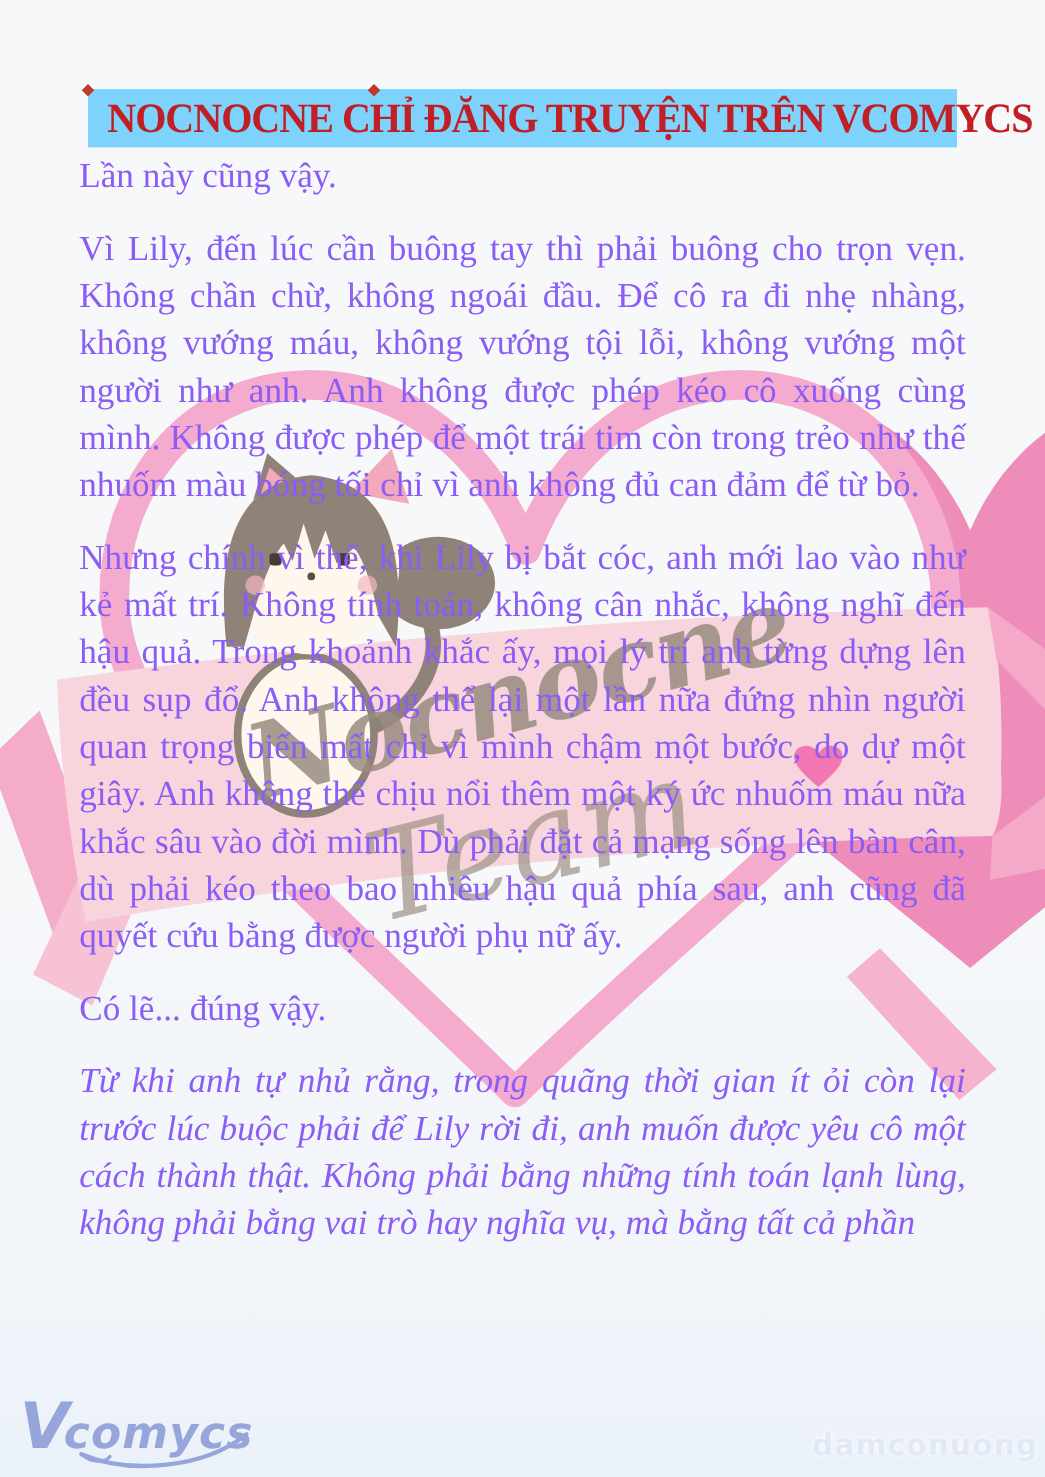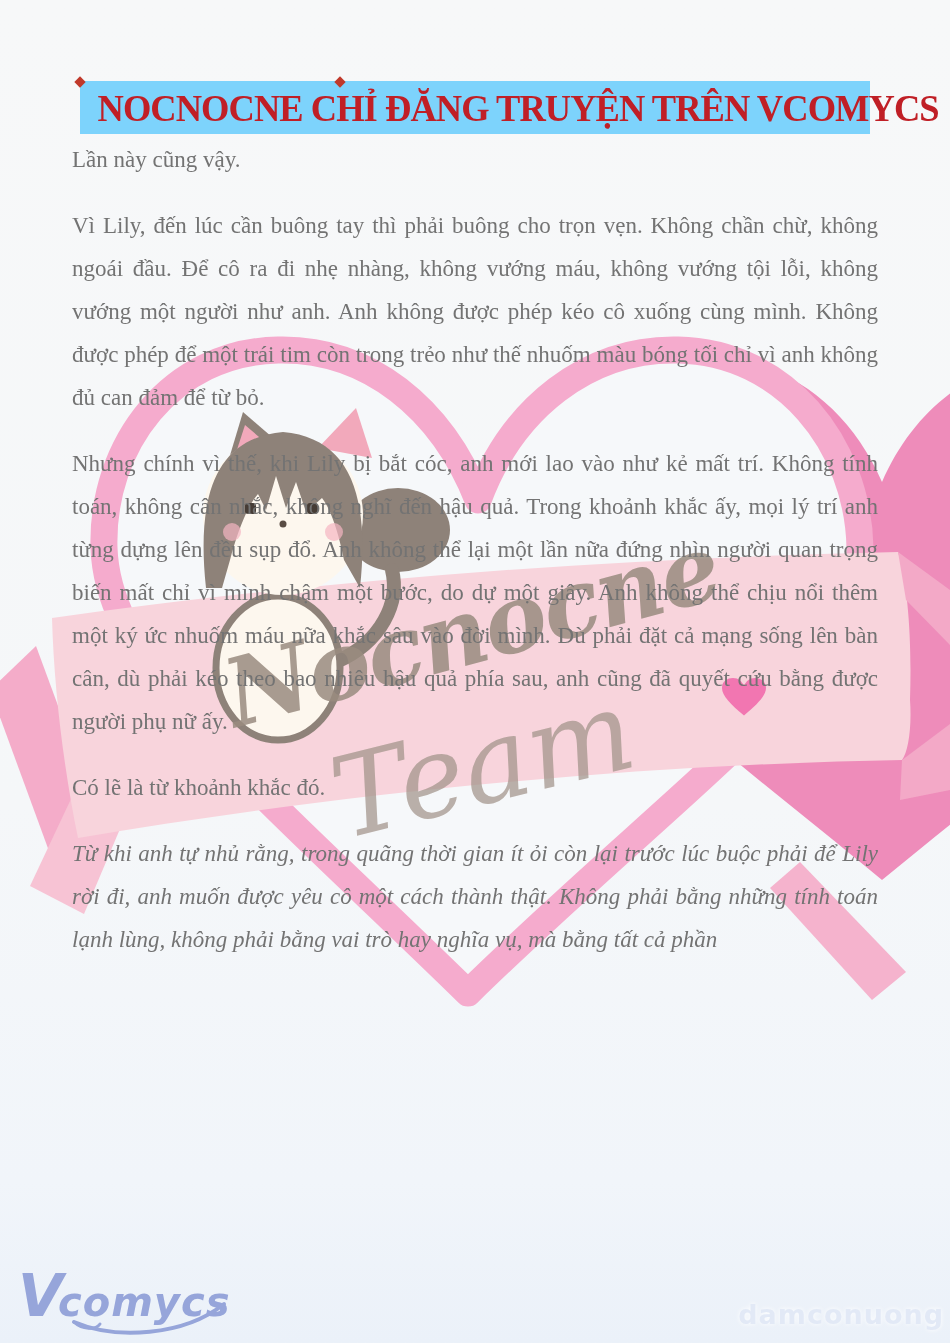--- a/index.html
+++ b/index.html
@@ -27,7 +27,7 @@
   .notice .accent.a2{left:256px;}
   .text-col{margin:4px 72px 0;}
   .para{
-    margin:0 0 23px;font-size:23px;line-height:43px;color:#737373;
+    margin:0 0 23px;font-size:32px;line-height:43px;color:#8b5cf6;
     text-align:justify;font-weight:500;
   }
   .para:last-child{margin-bottom:0;font-style:italic;}

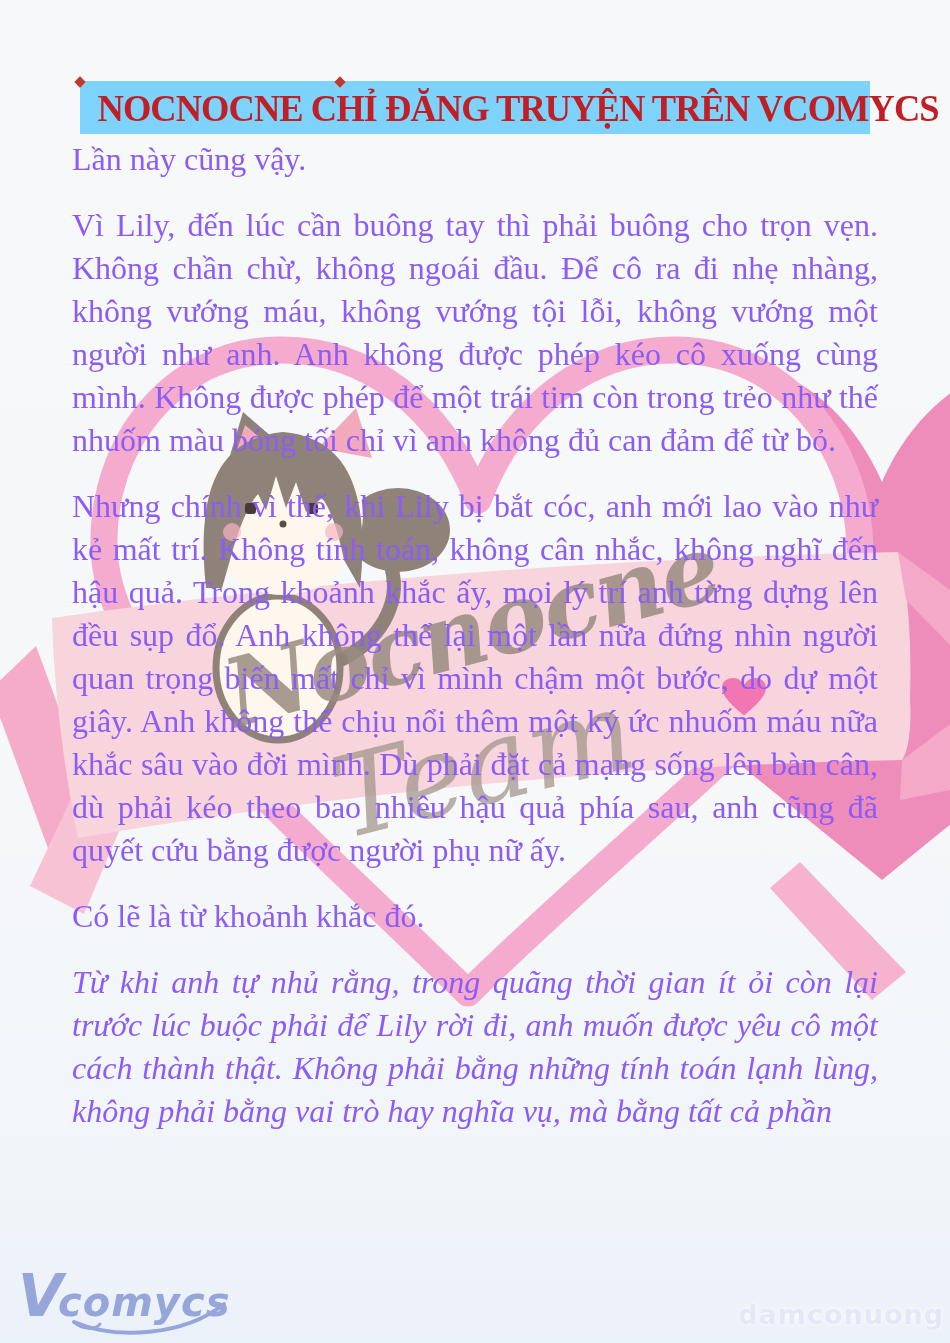--- a/index.html
+++ b/index.html
@@ -97,6 +97,7 @@
     <p class="para">Lần này cũng vậy.</p>
       <p class="para">Vì Lily, đến lúc cần buông tay thì phải buông cho trọn vẹn. Không chần chừ, không ngoái đầu. Để cô ra đi nhẹ nhàng, không vướng máu, không vướng tội lỗi, không vướng một người như anh. Anh không được phép kéo cô xuống cùng mình. Không được phép để một trái tim còn trong trẻo như thế nhuốm màu bóng tối chỉ vì anh không đủ can đảm để từ bỏ.</p>
       <p class="para">Nhưng chính vì thế, khi Lily bị bắt cóc, anh mới lao vào như kẻ mất trí. Không tính toán, không cân nhắc, không nghĩ đến hậu quả. Trong khoảnh khắc ấy, mọi lý trí anh từng dựng lên đều sụp đổ. Anh không thể lại một lần nữa đứng nhìn người quan trọng biến mất chỉ vì mình chậm một bước, do dự một giây. Anh không thể chịu nổi thêm một ký ức nhuốm máu nữa khắc sâu vào đời mình. Dù phải đặt cả mạng sống lên bàn cân, dù phải kéo theo bao nhiêu hậu quả phía sau, anh cũng đã quyết cứu bằng được người phụ nữ ấy.</p>
+      <p class="para">Có lẽ... đúng vậy.</p>
       <p class="para">Có lẽ là từ khoảnh khắc đó.</p>
       <p class="para">Từ khi anh tự nhủ rằng, trong quãng thời gian ít ỏi còn lại trước lúc buộc phải để Lily rời đi, anh muốn được yêu cô một cách thành thật. Không phải bằng những tính toán lạnh lùng, không phải bằng vai trò hay nghĩa vụ, mà bằng tất cả phần</p>
   </div>

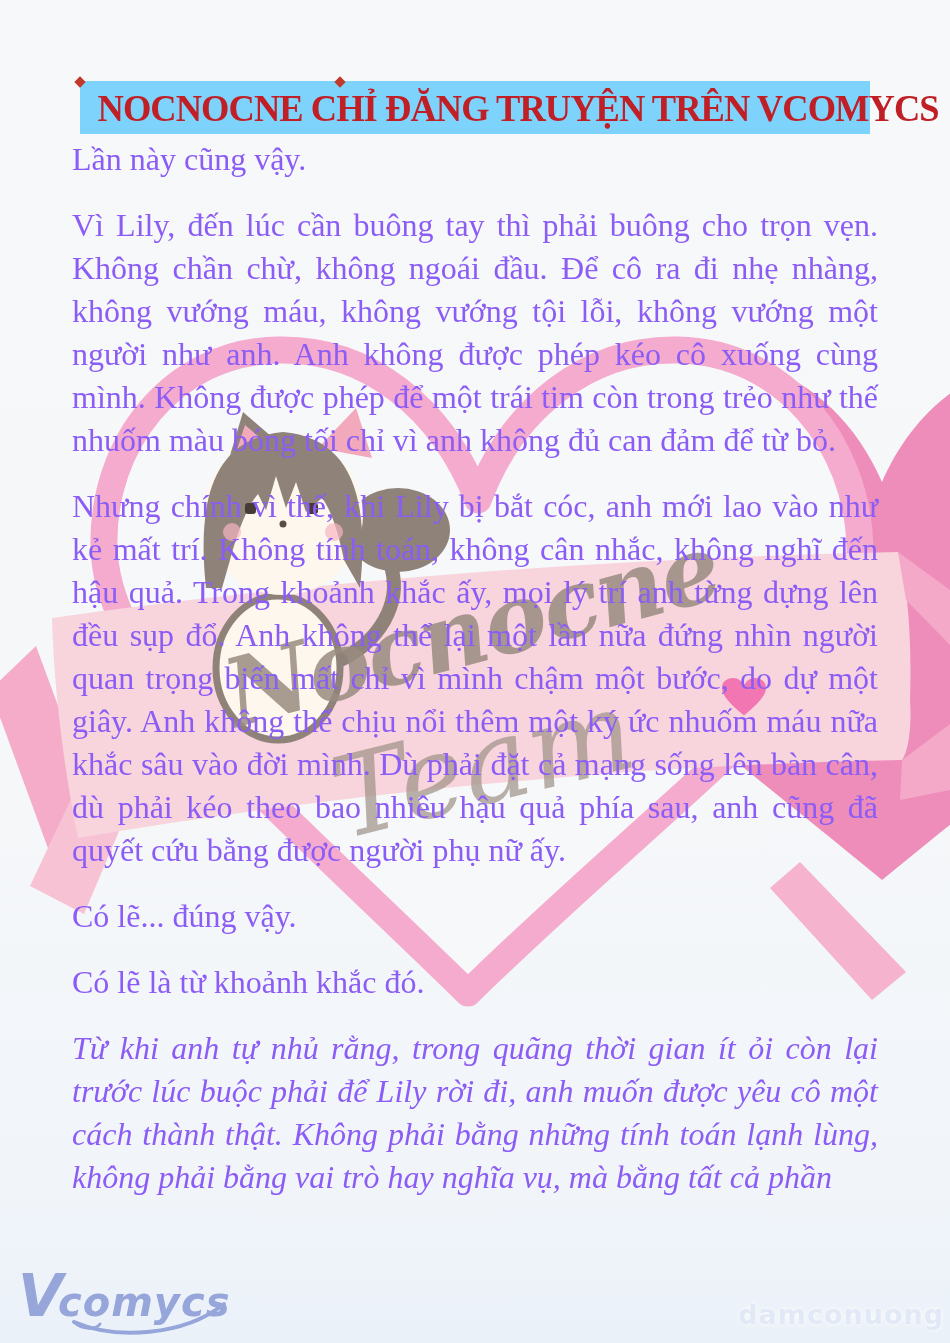--- a/index.html
+++ b/index.html
@@ -98,7 +98,6 @@
       <p class="para">Vì Lily, đến lúc cần buông tay thì phải buông cho trọn vẹn. Không chần chừ, không ngoái đầu. Để cô ra đi nhẹ nhàng, không vướng máu, không vướng tội lỗi, không vướng một người như anh. Anh không được phép kéo cô xuống cùng mình. Không được phép để một trái tim còn trong trẻo như thế nhuốm màu bóng tối chỉ vì anh không đủ can đảm để từ bỏ.</p>
       <p class="para">Nhưng chính vì thế, khi Lily bị bắt cóc, anh mới lao vào như kẻ mất trí. Không tính toán, không cân nhắc, không nghĩ đến hậu quả. Trong khoảnh khắc ấy, mọi lý trí anh từng dựng lên đều sụp đổ. Anh không thể lại một lần nữa đứng nhìn người quan trọng biến mất chỉ vì mình chậm một bước, do dự một giây. Anh không thể chịu nổi thêm một ký ức nhuốm máu nữa khắc sâu vào đời mình. Dù phải đặt cả mạng sống lên bàn cân, dù phải kéo theo bao nhiêu hậu quả phía sau, anh cũng đã quyết cứu bằng được người phụ nữ ấy.</p>
       <p class="para">Có lẽ... đúng vậy.</p>
-      <p class="para">Có lẽ là từ khoảnh khắc đó.</p>
       <p class="para">Từ khi anh tự nhủ rằng, trong quãng thời gian ít ỏi còn lại trước lúc buộc phải để Lily rời đi, anh muốn được yêu cô một cách thành thật. Không phải bằng những tính toán lạnh lùng, không phải bằng vai trò hay nghĩa vụ, mà bằng tất cả phần</p>
   </div>
 

